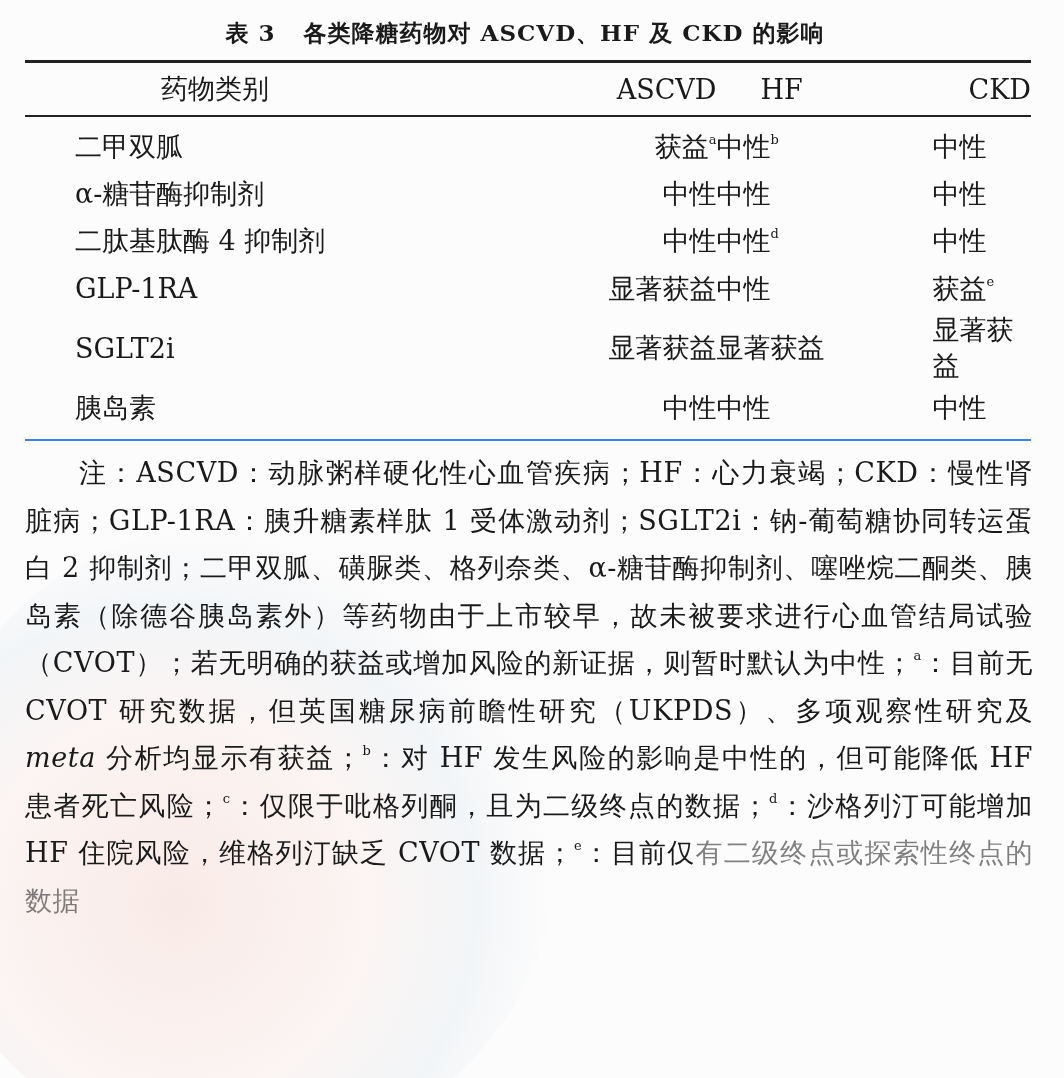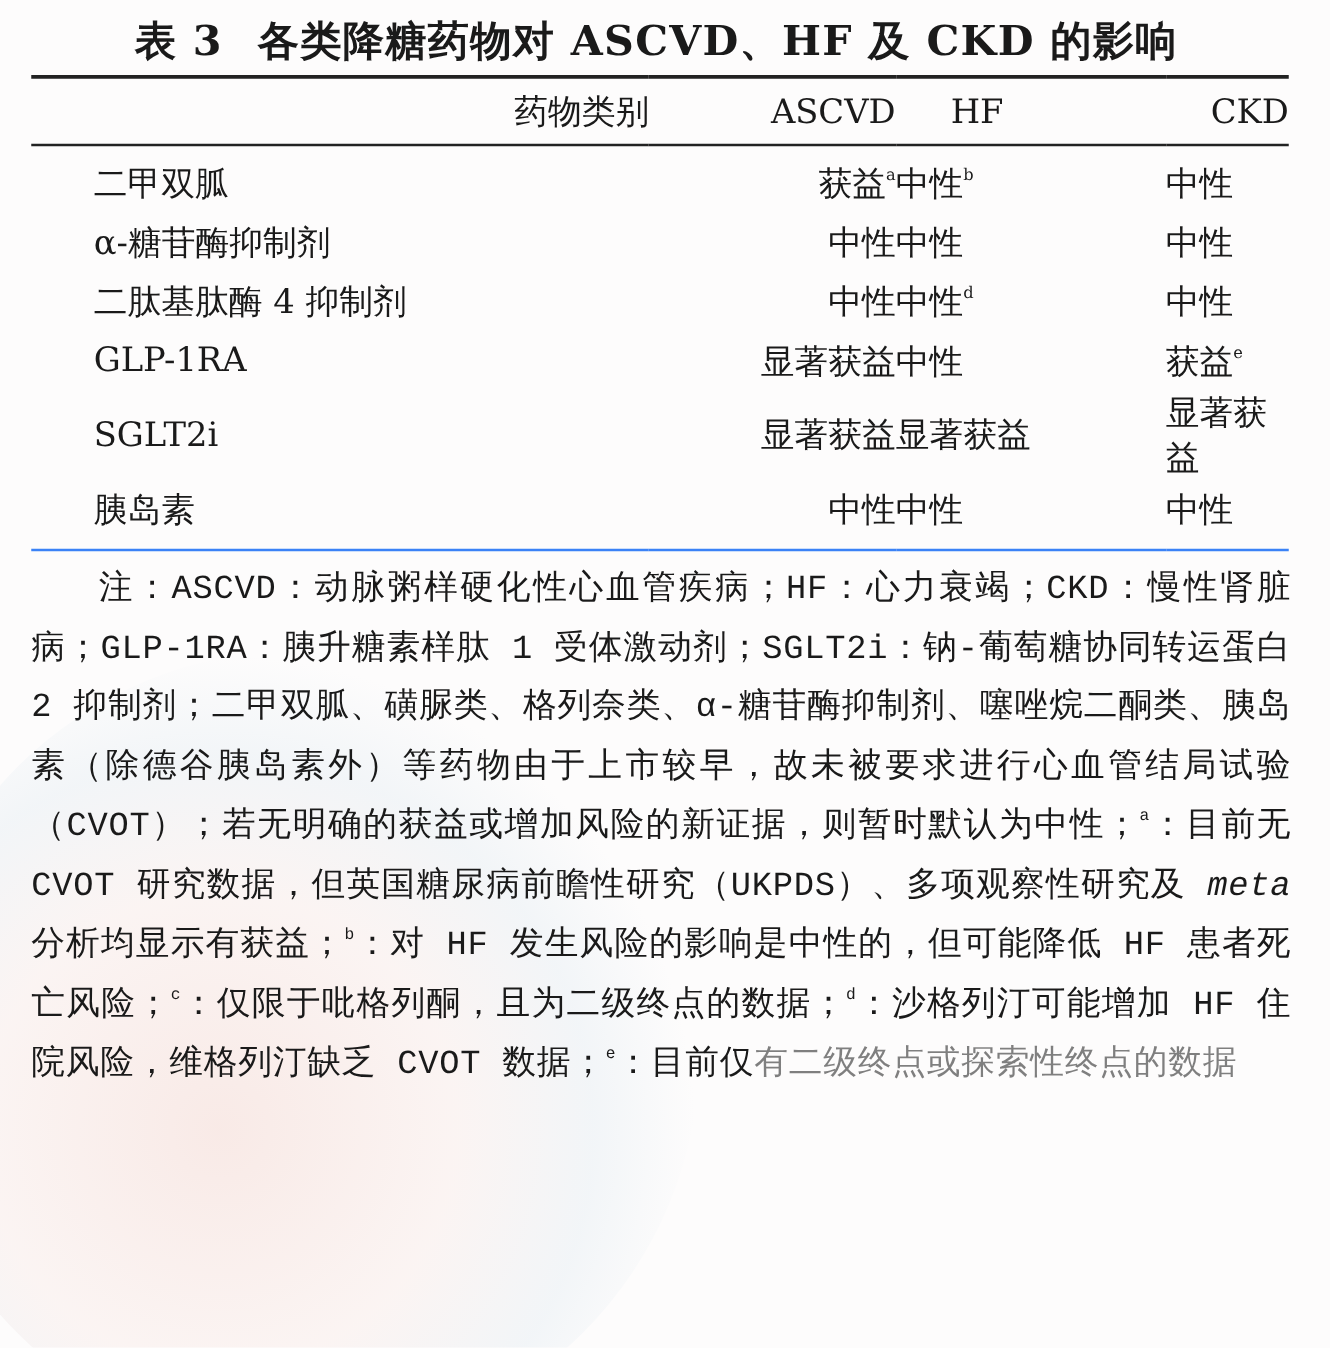--- a/index.html
+++ b/index.html
@@ -18,7 +18,7 @@
   }
   .page { position: relative; padding: 0 38px 0 24px; }
   .title {
-    text-align: center; font-size: 33px; margin: 0; padding-top: 12px; height: 48px; line-height: 42px;
+    text-align: center; font-size: 23px; margin: 0; padding-top: 12px; height: 48px; line-height: 42px;
     letter-spacing: 1px;
   }
   .title .label { font-weight: bold; margin-right: 28px; }

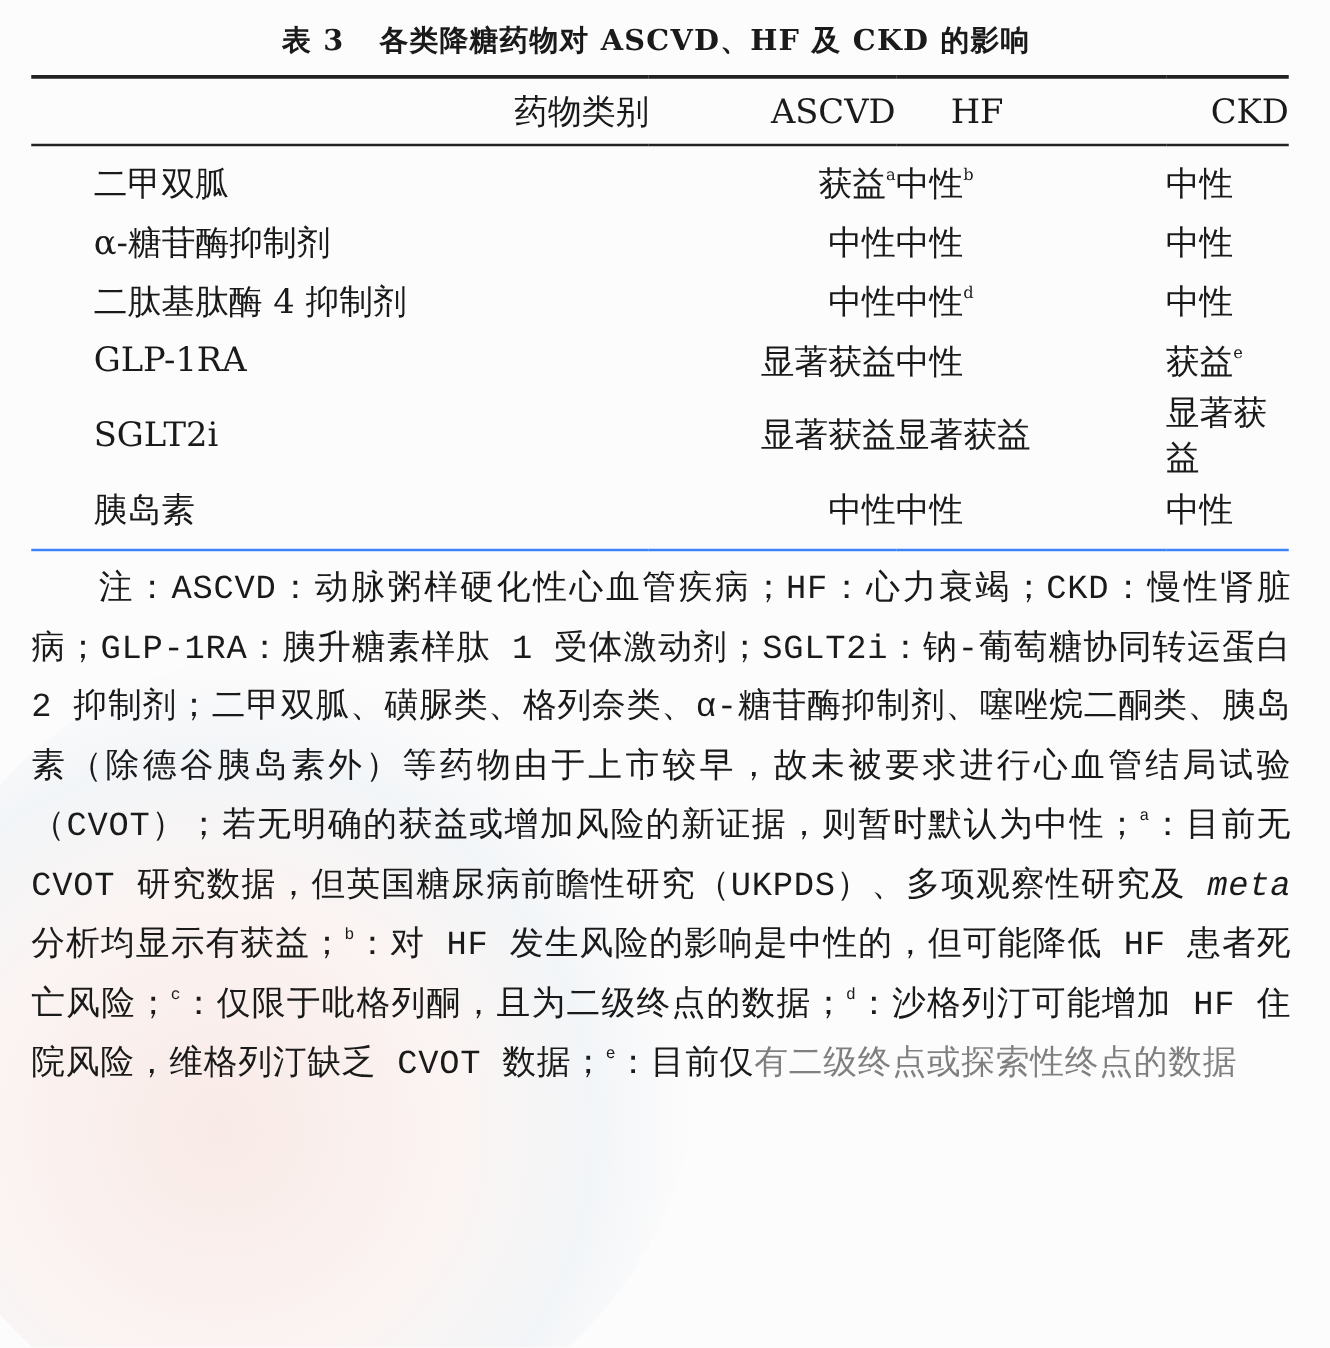--- a/index.html
+++ b/index.html
@@ -33,7 +33,7 @@
   table.main tbody tr:first-child td { padding-top: 6px; }
   table.main tbody tr:last-child td { padding-bottom: 8px; }
   .c0 { width: 435px; padding-left: 50px !important; text-align: left; }
-  th.c0 { text-align: right; padding-left: 136px !important; }
+  th.c0 { text-align: left; padding-left: 136px !important; }
   .c1 { width: 200px; text-align: right; }
   .c2 { width: 202px; text-align: left; }
   .c3 { text-align: left; }

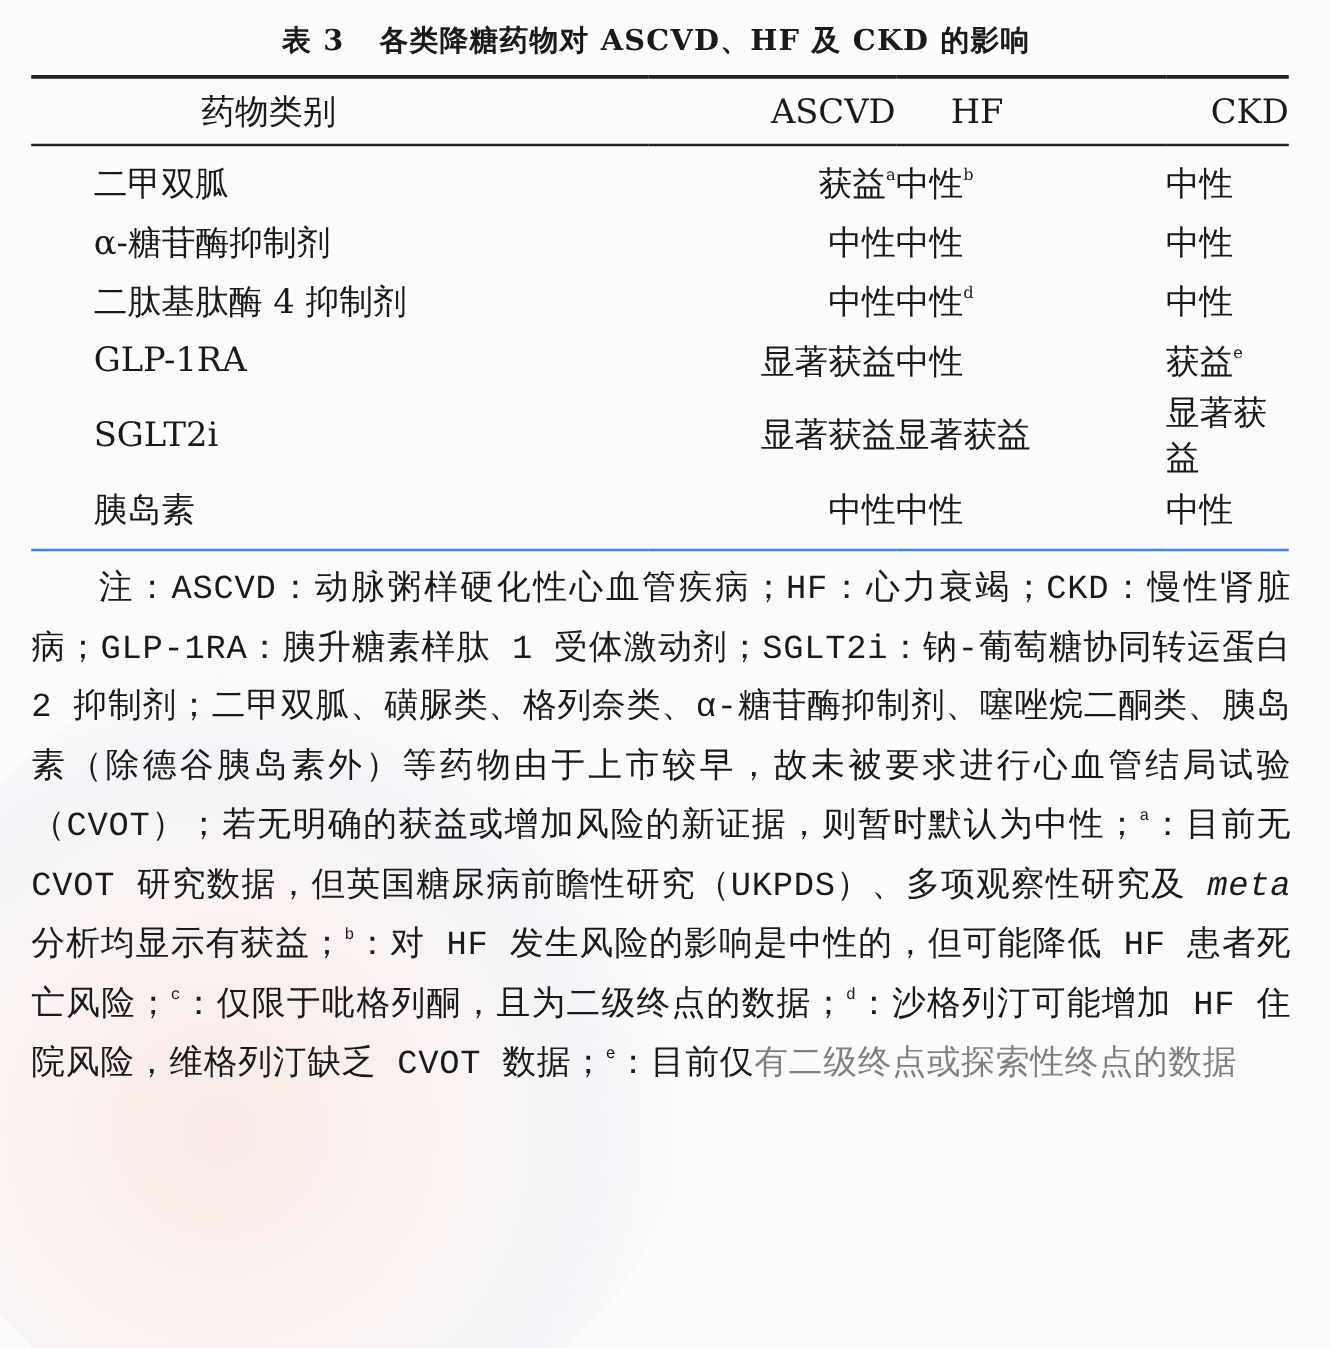--- a/index.html
+++ b/index.html
@@ -43,7 +43,7 @@
   sup { font-size: 13px; vertical-align: 12px; line-height: 0; }
   .notes {
     font-size: 27px; line-height: 47.5px; margin: 8px 0 0 1px; width: 1008px;
-    text-align: justify; letter-spacing: 0.6px; font-family: Liberation Mono, monospace;
+    text-align: justify; letter-spacing: 0.6px;
   }
   .notes p { margin: 0; text-indent: 2em; }
   .notes i { font-style: italic; }

